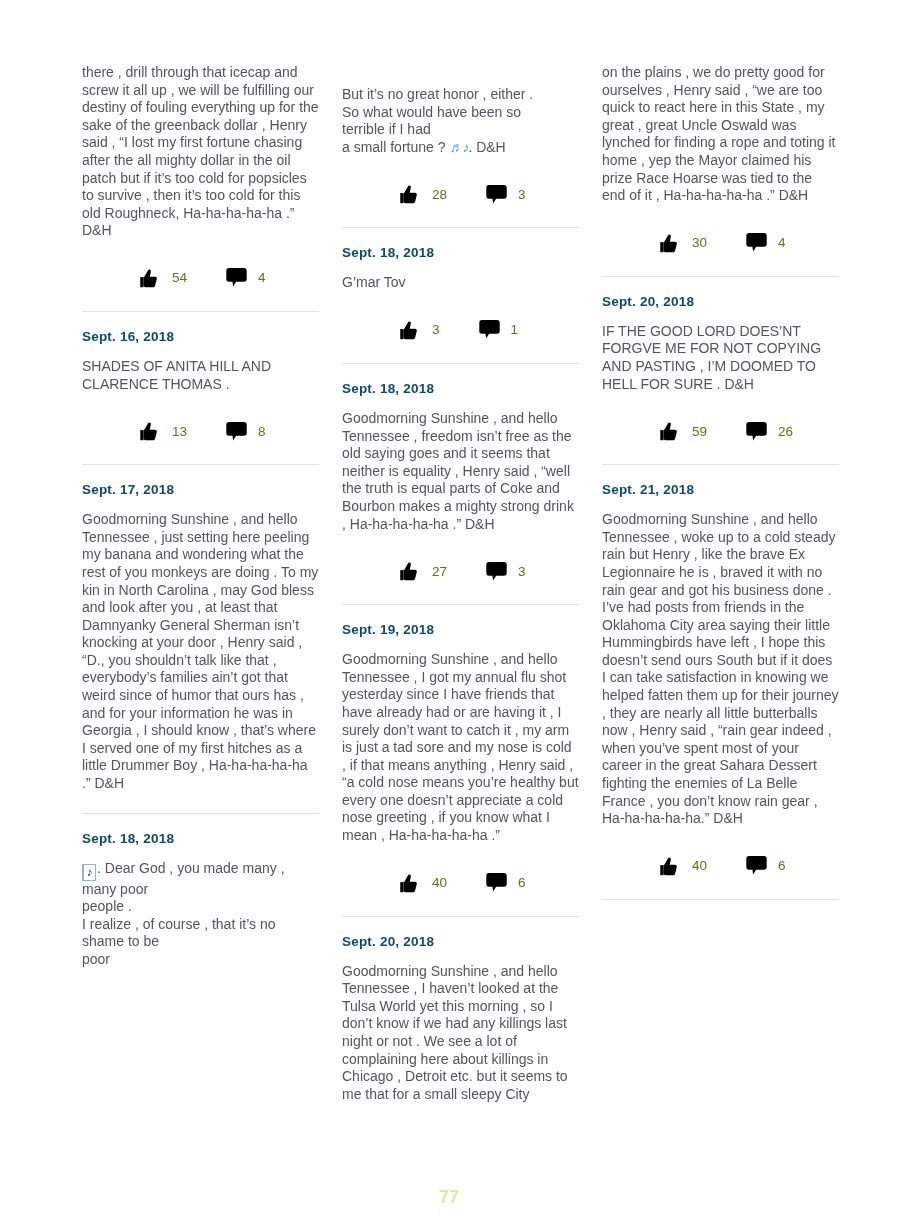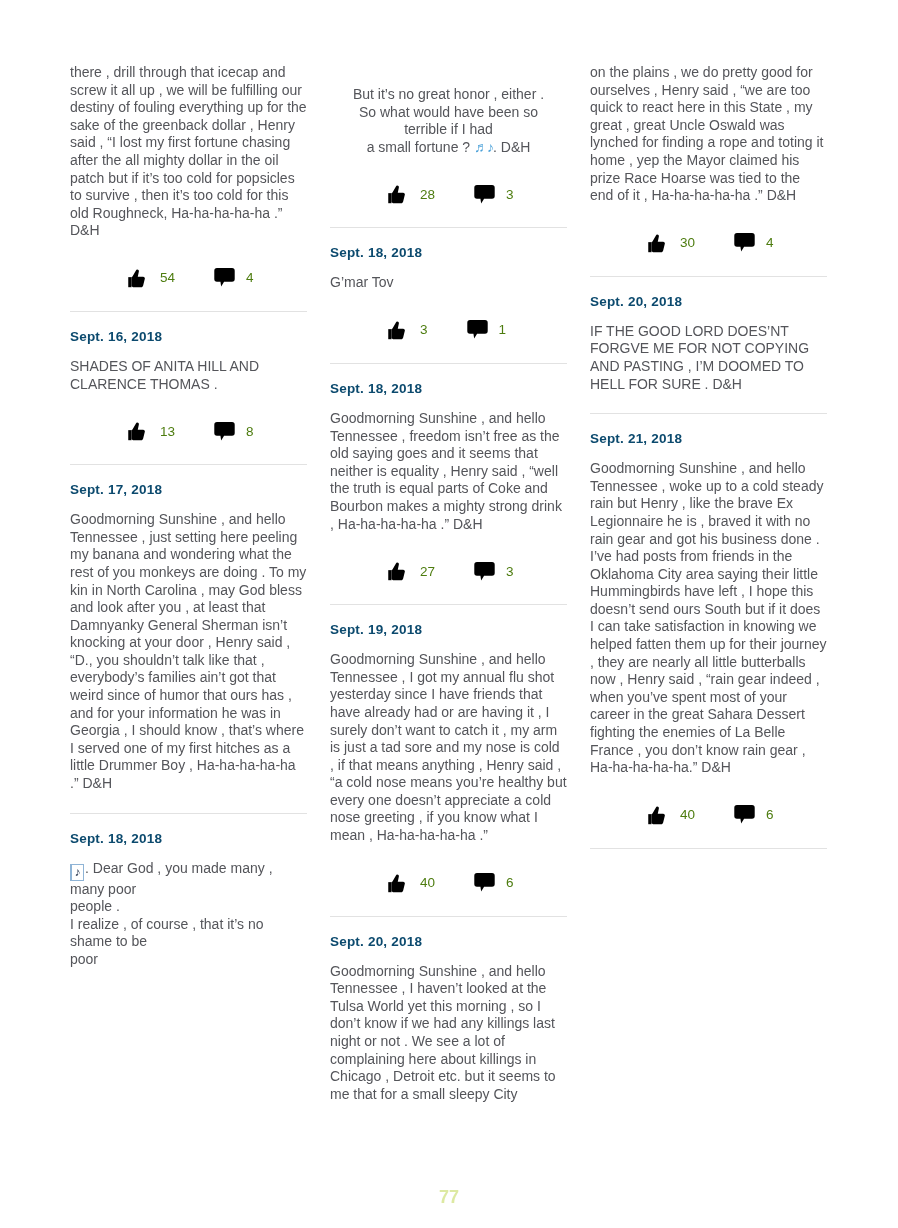--- a/index.html
+++ b/index.html
@@ -11,6 +11,7 @@
     background: #ffffff;
     font-family: "Liberation Sans", sans-serif;
     overflow: hidden;
+    padding-left: 12px;
   }
   .columns {
     display: flex;

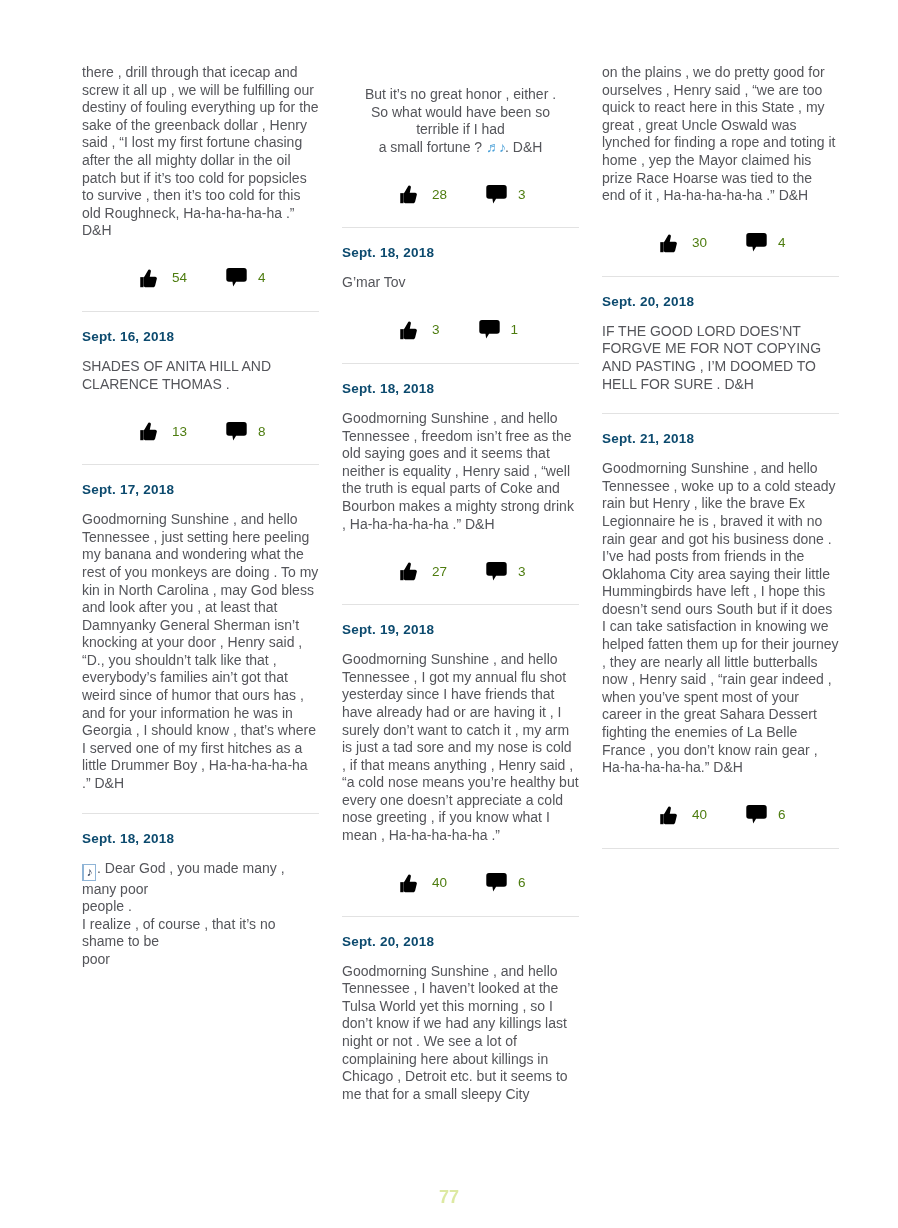--- a/index.html
+++ b/index.html
@@ -20,7 +20,7 @@
   }
   .col { width: 237px; flex: 0 0 237px; }
   .post { margin: 0; }
-  .offset-top { margin-top: 22px; text-align: center; }
+  .offset-top { margin-top: 22px; }
   .post-date {
     font-size: 13.5px;
     font-weight: bold;

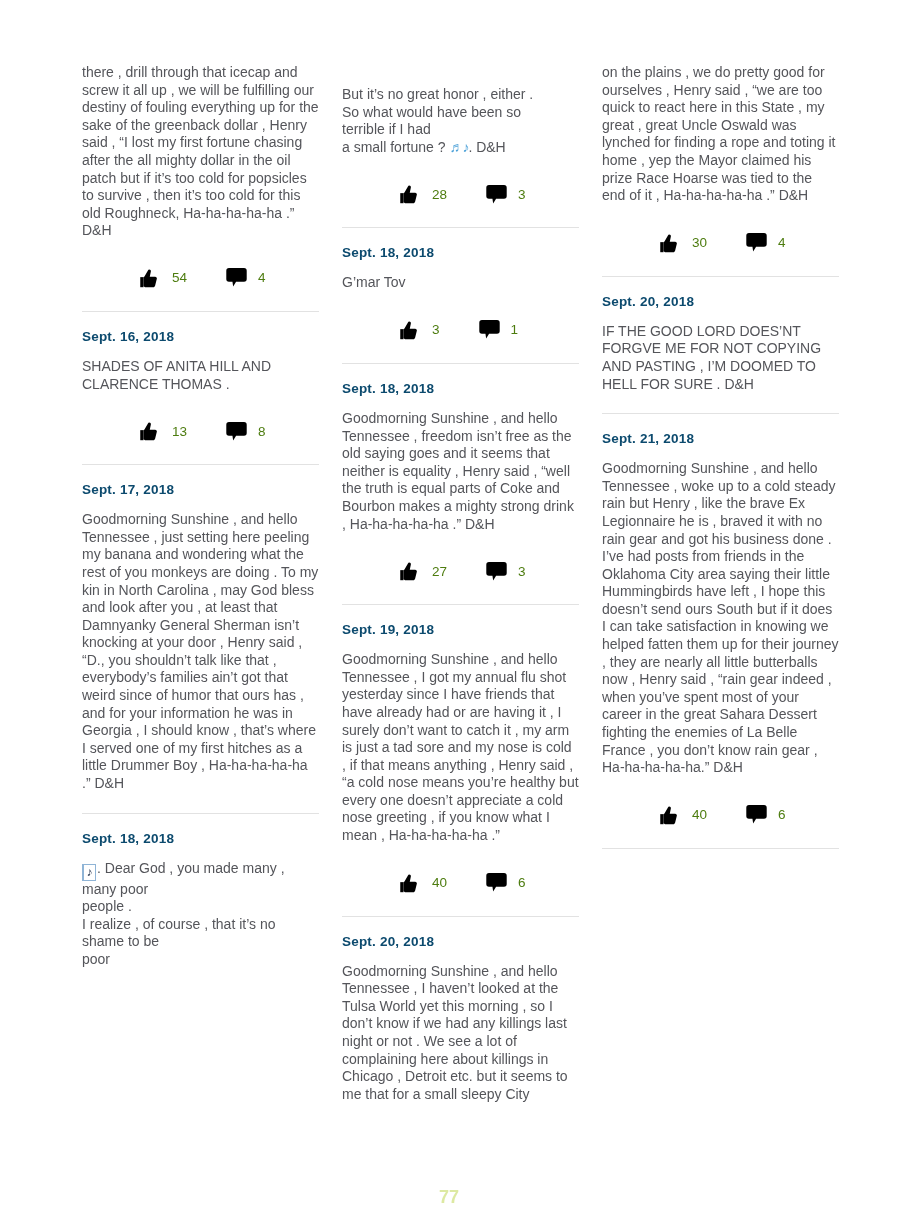--- a/index.html
+++ b/index.html
@@ -276,6 +276,20 @@
       <article class="post">
         <h3 class="post-date">Sept. 20, 2018</h3>
         <p class="post-text">IF THE GOOD LORD DOES’NT FORGVE ME FOR NOT COPYING AND PASTING , I’M DOOMED TO HELL FOR SURE . D&amp;H</p>
+        <div class="engagement">
+          <span class="like-group">
+            <svg class="icon-svg" width="26" height="26">
+                <use href="#sym-like"></use>
+              </svg>
+            <span class="count">59</span>
+          </span>
+          <span class="comment-group">
+            <svg class="icon-svg" width="25" height="25">
+                <use href="#sym-comment"></use>
+              </svg>
+            <span class="count">26</span>
+          </span>
+        </div>
         <hr class="divider">
       </article>
 

